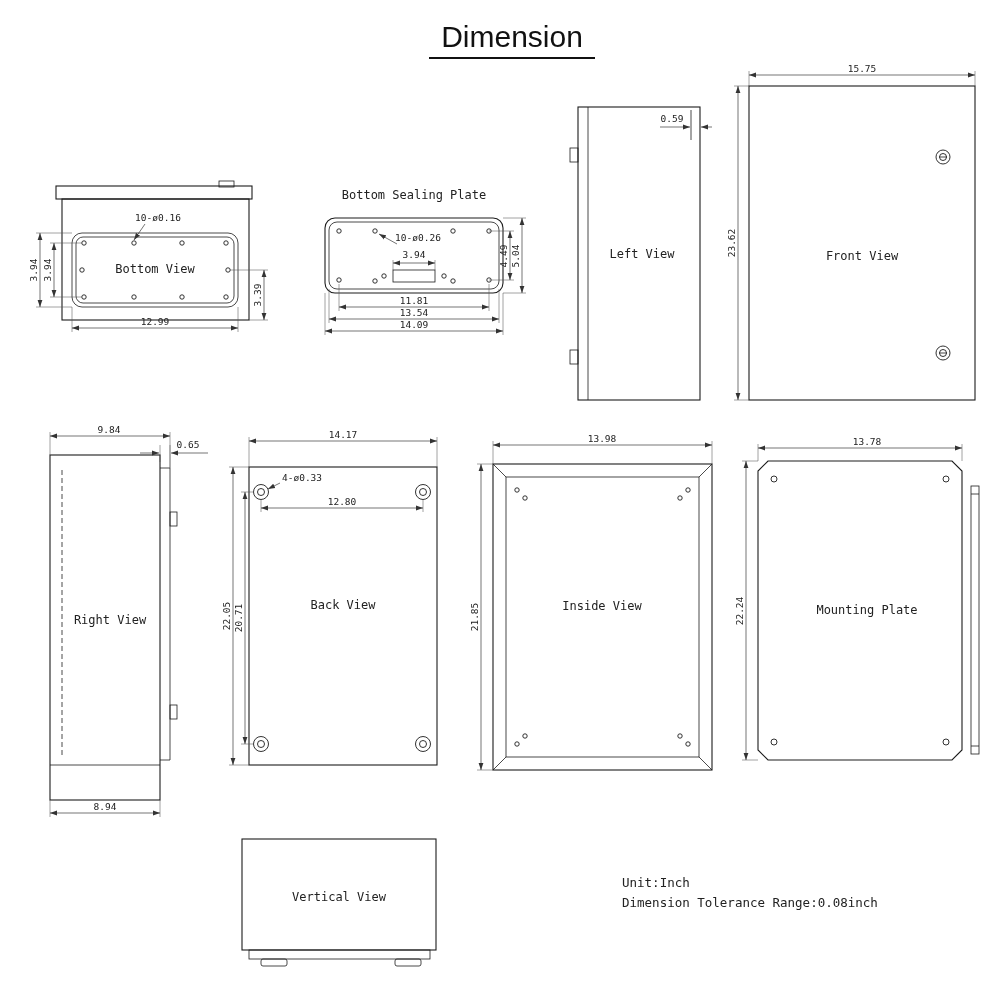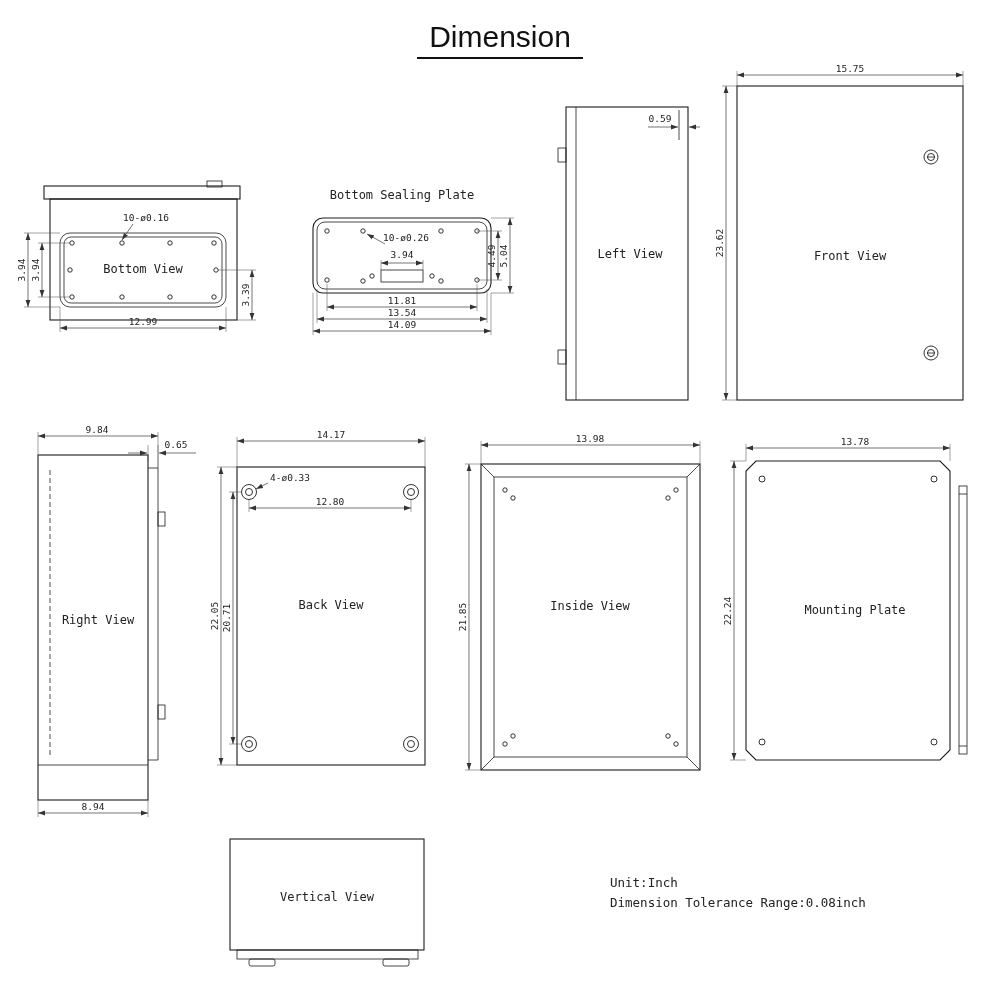--- a/index.html
+++ b/index.html
@@ -3,7 +3,7 @@
 <meta charset="utf-8">
 <style>
   html,body { margin:0; padding:0; background:#fff; }
-  .canvas { position:relative; width:809px; height:1000px; background:#fff; font-family:"DejaVu Sans Mono", monospace; }
+  .canvas { position:relative; width:809px; height:1000px; background:#fff; font-family:"DejaVu Sans Mono", monospace;margin-left:12px; }
   svg { display:block; }
   .outline { fill:none; stroke:#1c1c1c; stroke-width:1.1; }
   .thin    { fill:none; stroke:#1c1c1c; stroke-width:0.8; }

